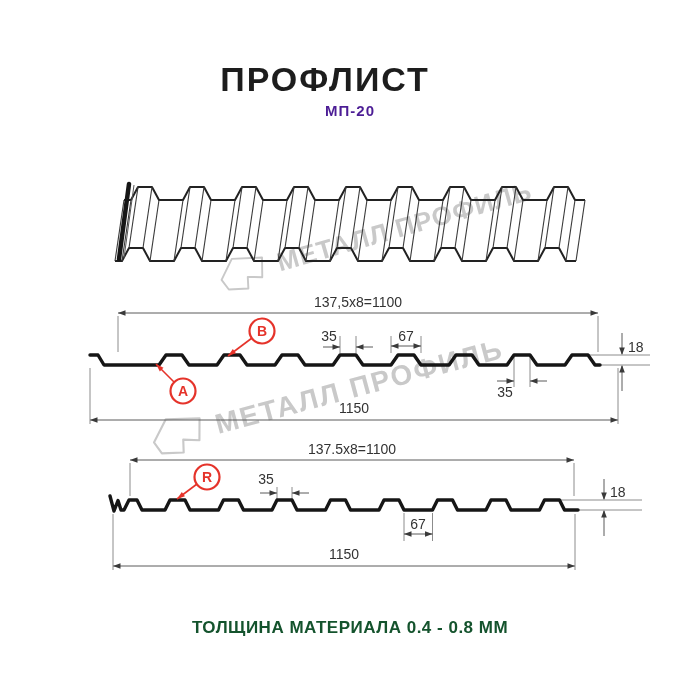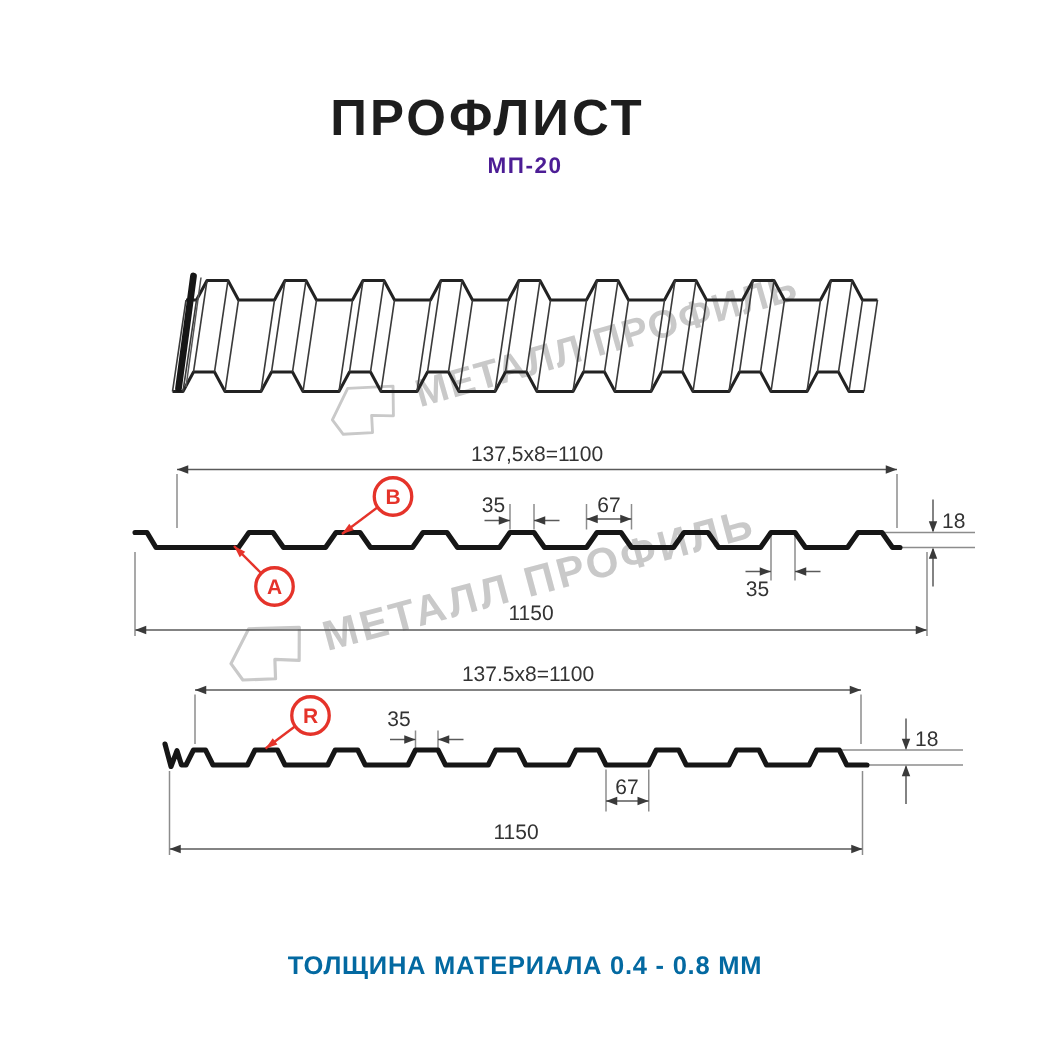--- a/index.html
+++ b/index.html
@@ -10,7 +10,7 @@
   .page-subtitle{position:absolute;top:102px;left:0;width:700px;text-align:center;
     font-size:15px;font-weight:bold;letter-spacing:1px;color:#4c1d95;}
   .footer-note{position:absolute;top:618px;left:0;width:700px;text-align:center;
-    font-size:17px;font-weight:bold;letter-spacing:.5px;color:#0369a1;margin-top:16px;}
+    font-size:17px;font-weight:bold;letter-spacing:.5px;color:#14532d;}
   .watermark{position:absolute;display:flex;align-items:center;gap:10px;
     color:#c9c9c9;font-weight:bold;white-space:nowrap;z-index:1;}
   .wm-1{left:218px;top:260px;font-size:26px;letter-spacing:1px;

